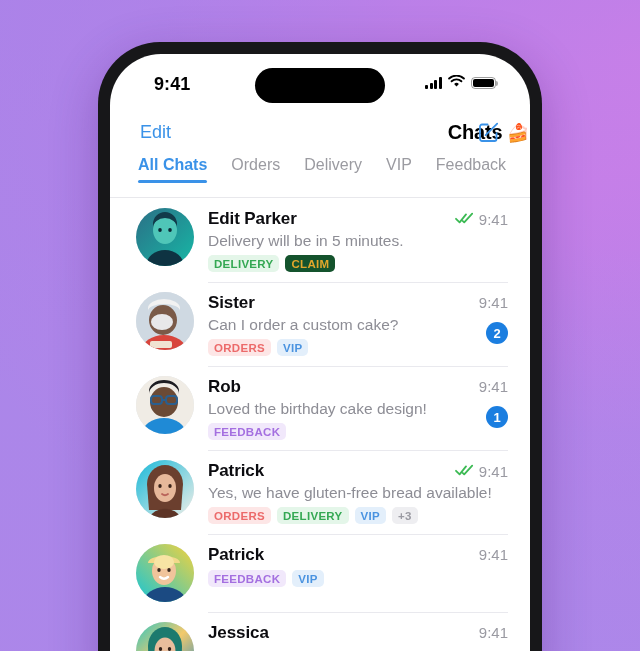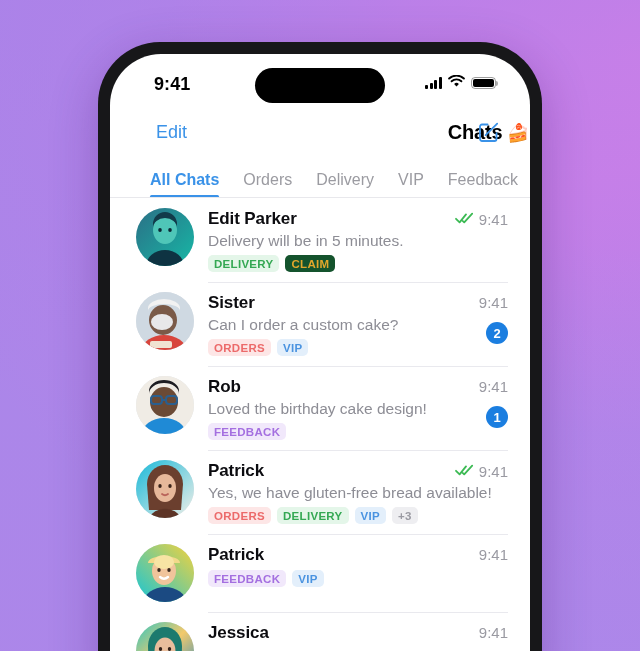--- a/index.html
+++ b/index.html
@@ -126,7 +126,7 @@
   }
   #edit-button {
     position: absolute;
-    left: 46px;
+    left: 30px;
     font-size: 18px;
     color: #3a92e8;
   }

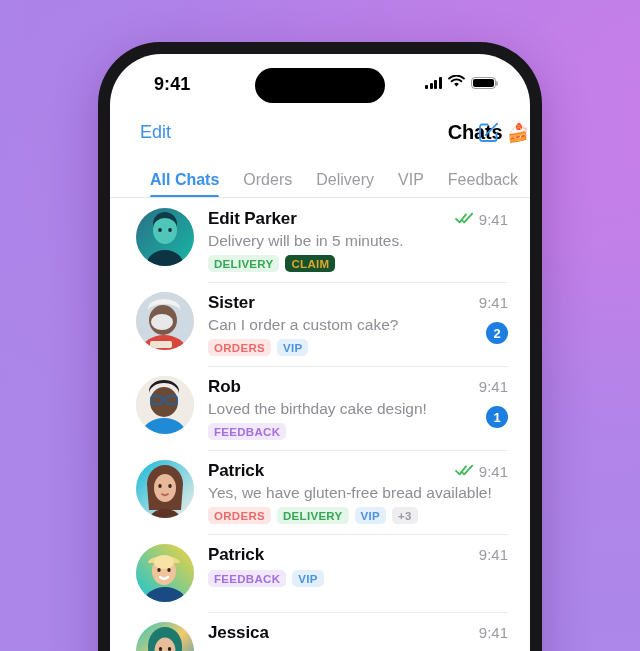--- a/index.html
+++ b/index.html
@@ -150,8 +150,8 @@
   #tab-bar {
     height: 42px;
     display: flex;
-    align-items: flex-end;
-    padding-left: 40px;
+    align-items: flex-start;
+    padding-left: 28px;
     gap: 24px;
     overflow: hidden;
     position: relative;

